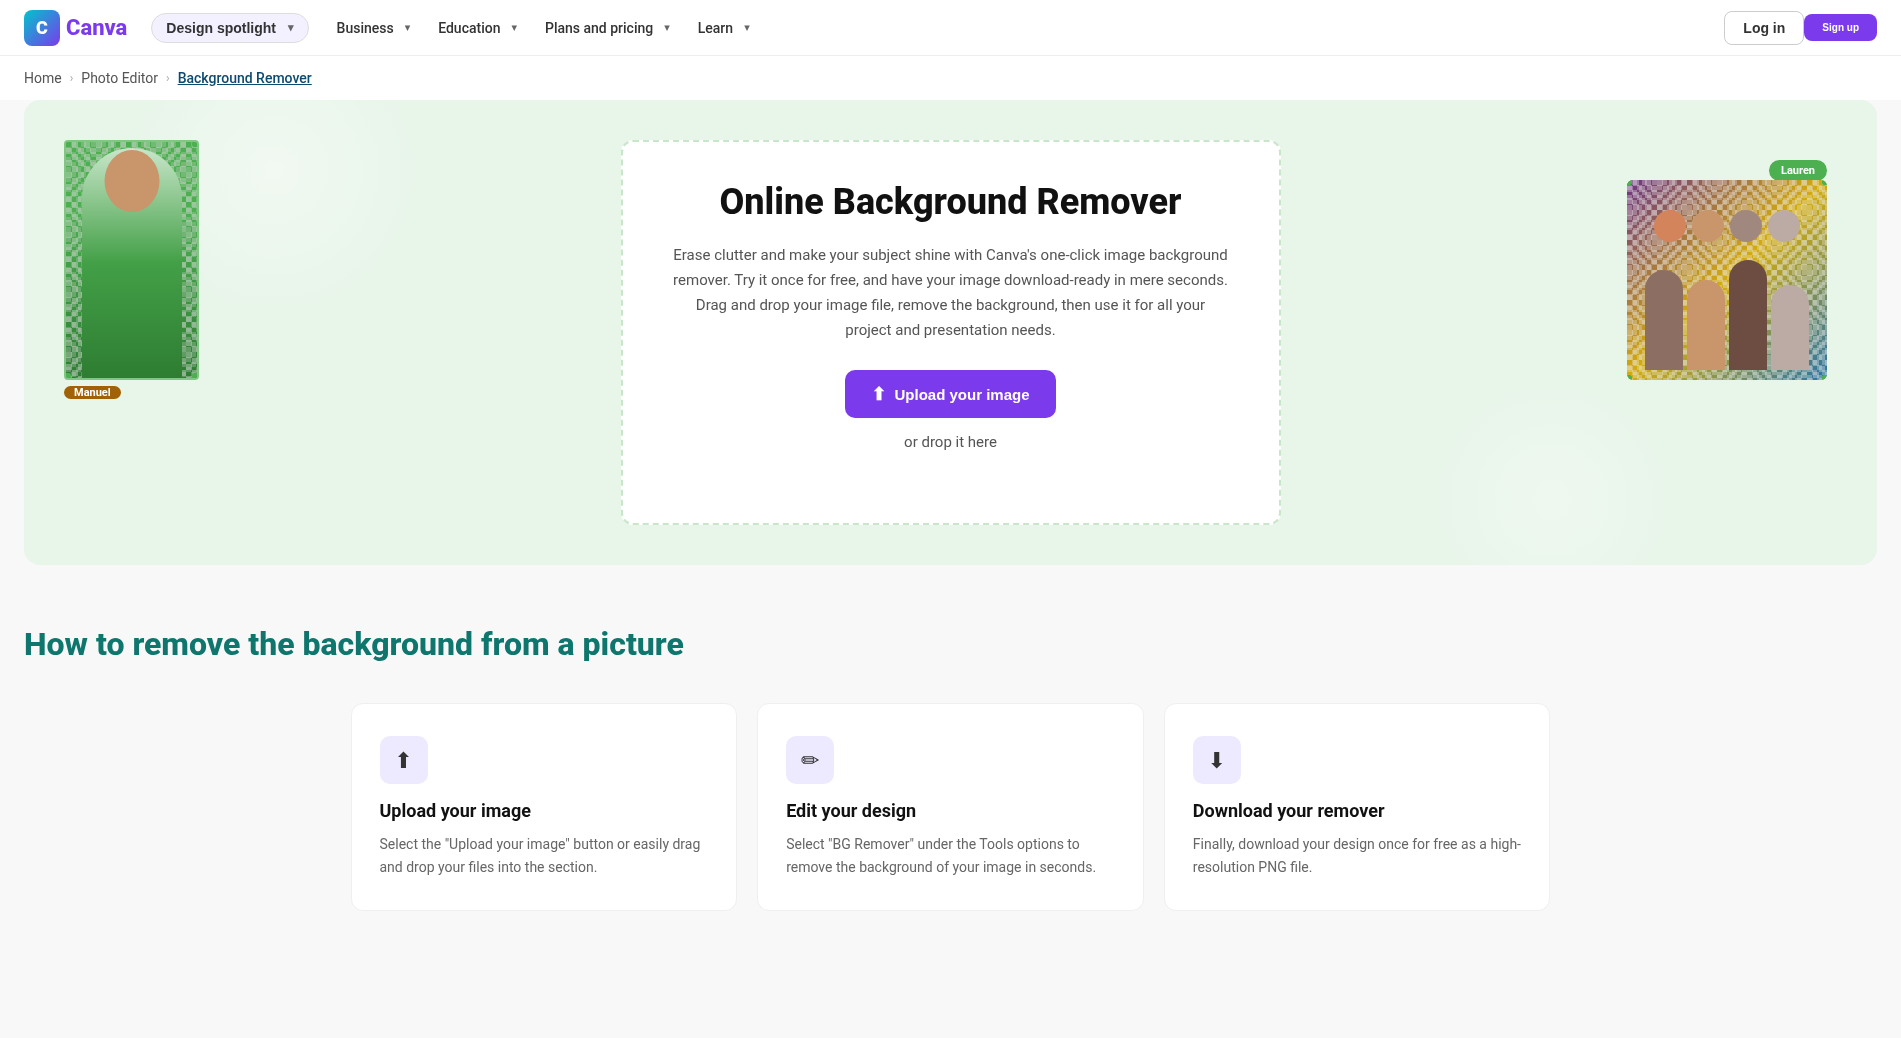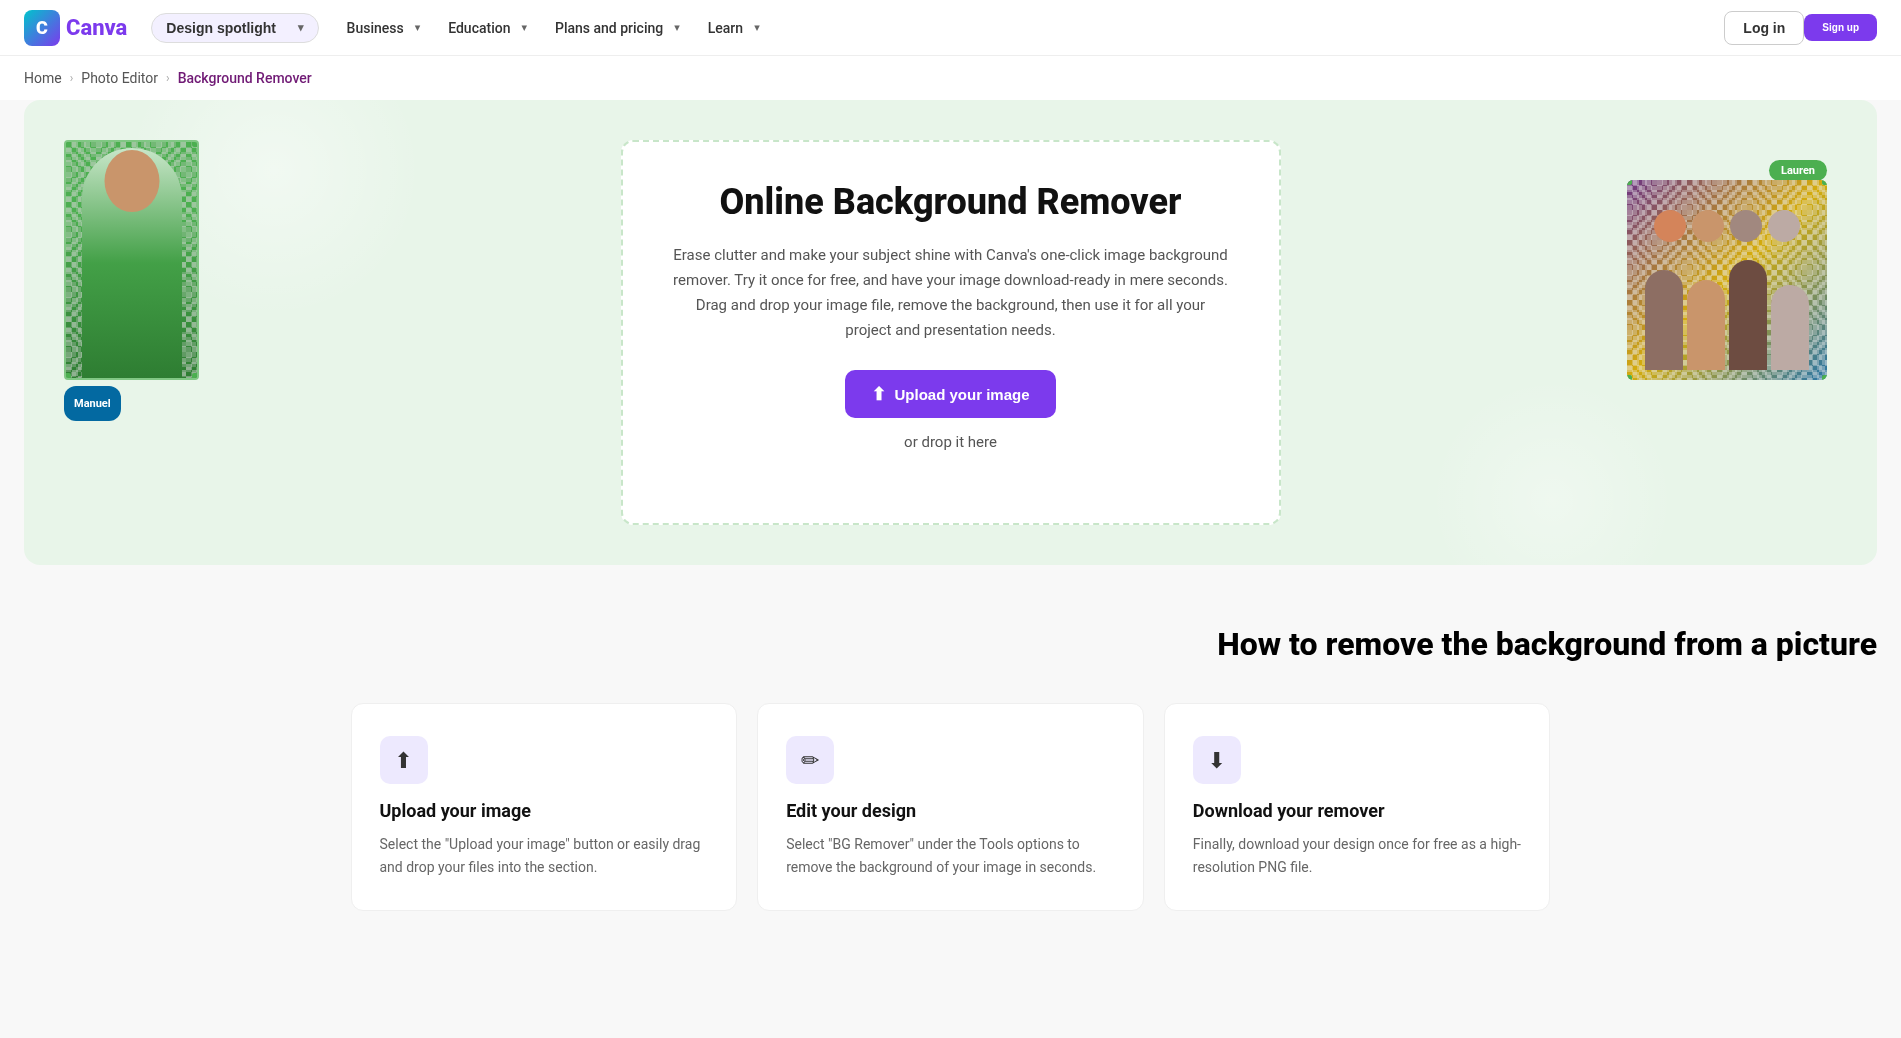--- a/index.html
+++ b/index.html
@@ -34,7 +34,7 @@
       border-radius: 20px;
       padding: 6px 14px;
       font-size: 14px; font-weight: 600; color: #333;
-      cursor: pointer; display: flex; align-items: center; gap: 22px;
+      cursor: pointer; display: flex; align-items: center; gap: 12px;
       margin-right: 8px;
     }
     .nav-spotlight-btn .chevron { font-size: 11px; color: #666; }

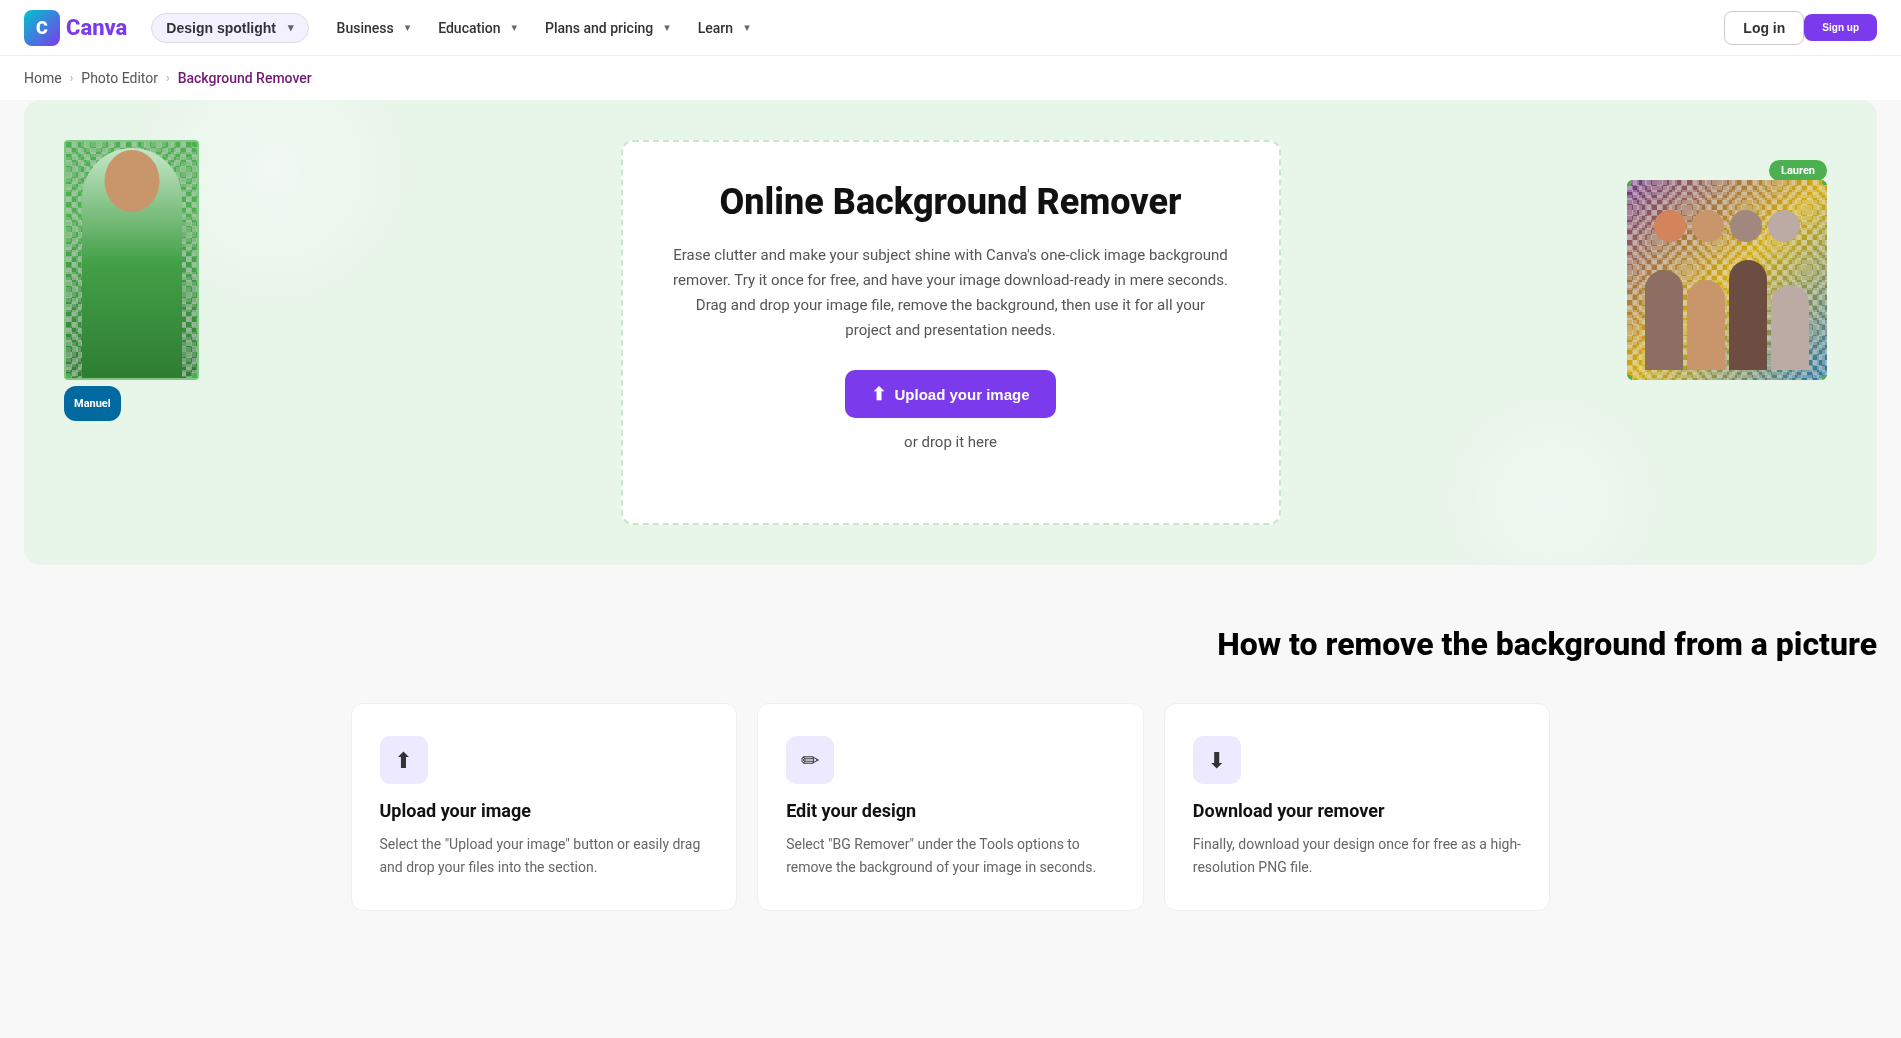--- a/index.html
+++ b/index.html
@@ -69,7 +69,7 @@
     }
     .breadcrumb a { color: #555; text-decoration: none; }
     .breadcrumb-sep { color: #aaa; font-size: 12px; }
-    .breadcrumb-current { color: #701a75; font-weight: 500; }
+    .breadcrumb-current { color: #0c4a6e; font-weight: 500; text-decoration: underline; }
 
     
     .hero {

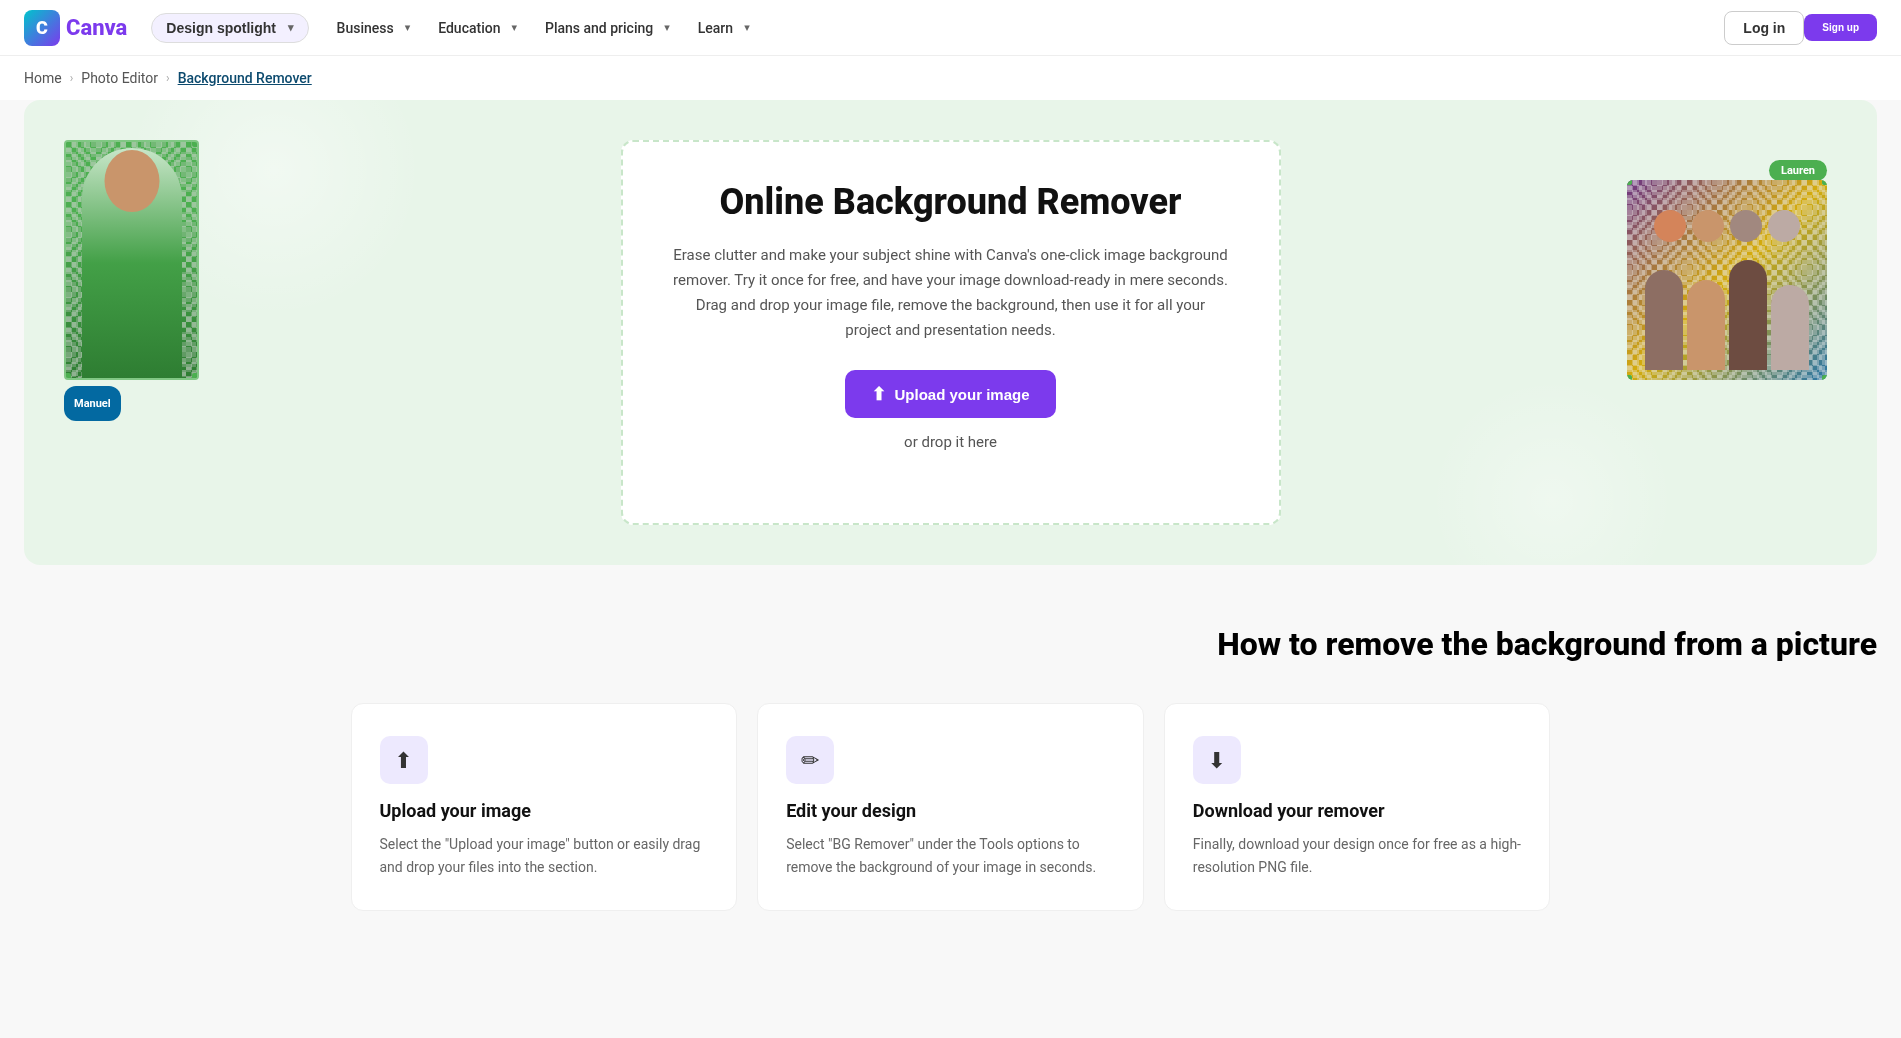--- a/index.html
+++ b/index.html
@@ -143,10 +143,10 @@
     .corner-dot.br { bottom: -5px; right: -5px; }
     .name-tag {
       display: inline-block;
-      background: #0369a1;
+      background: #a16207;
       color: #fff;
       font-size: 11px; font-weight: 700;
-      padding: 11px 10px;
+      padding: 0 10px;
       border-radius: 12px;
       margin-top: 6px;
     }

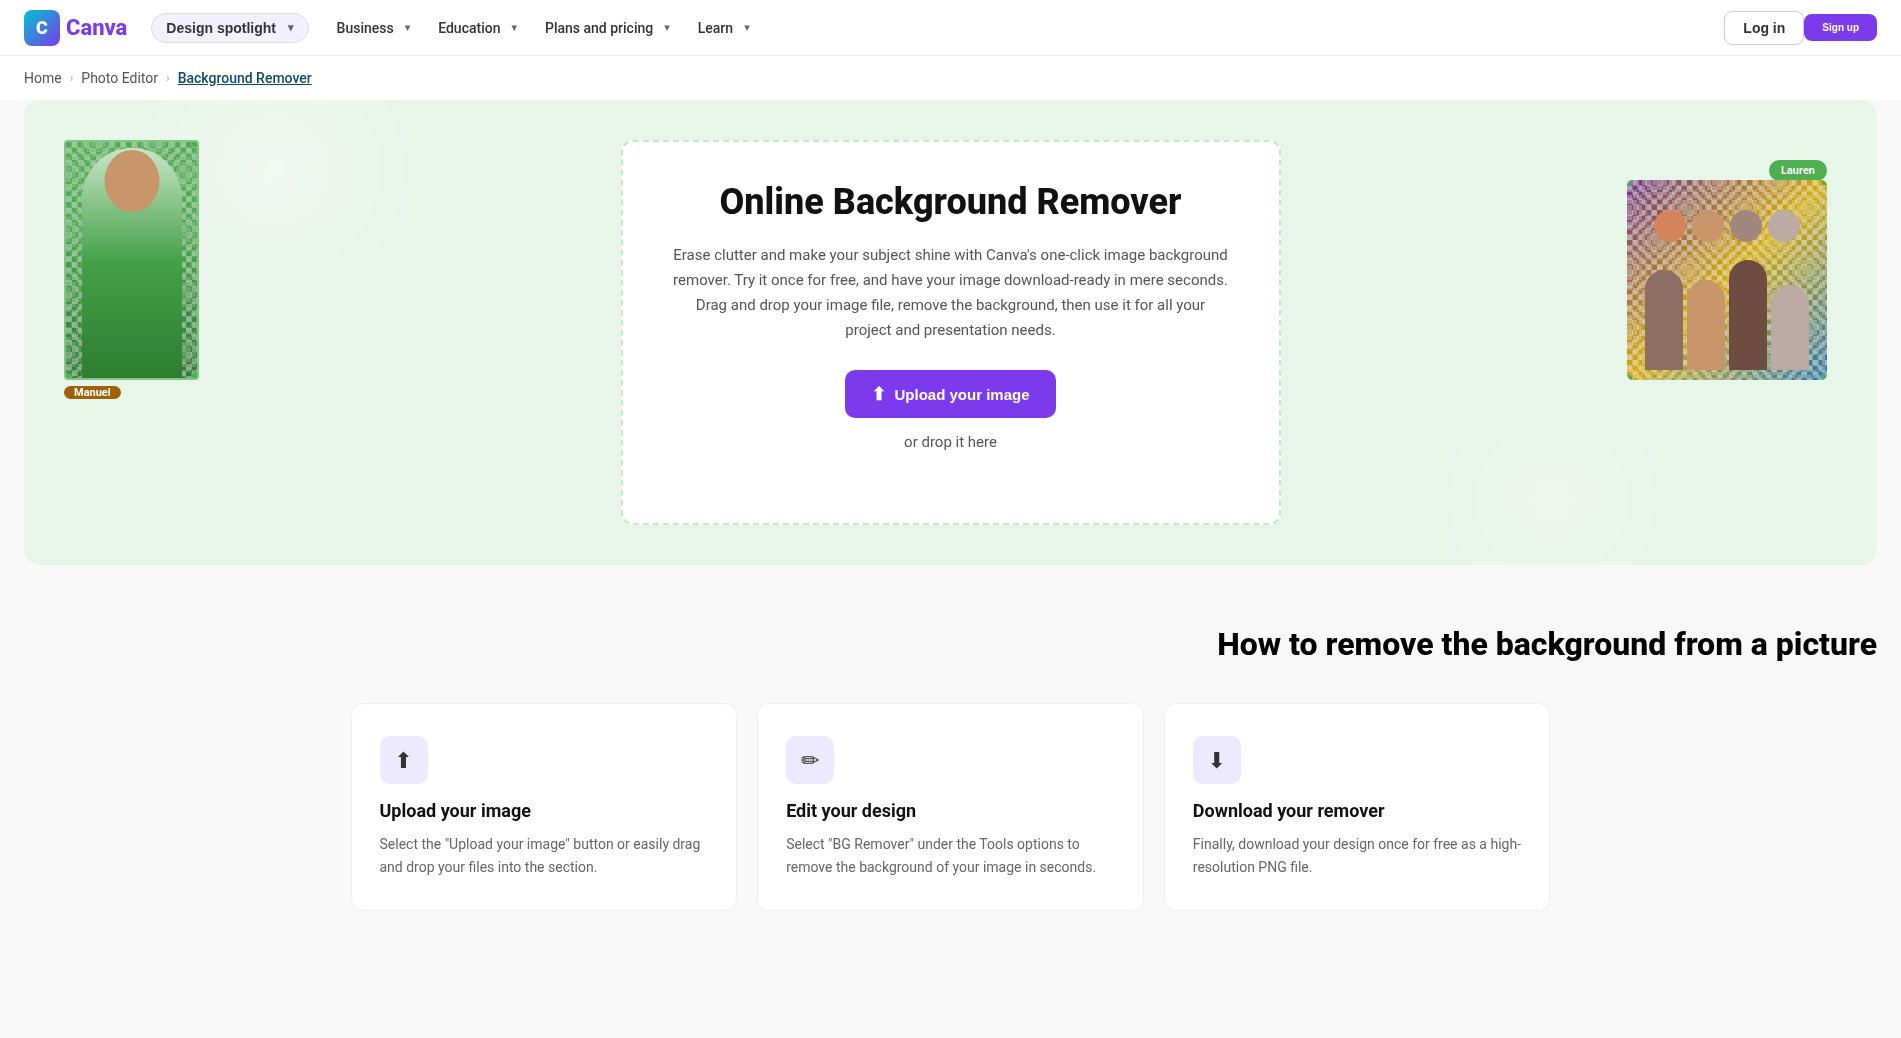--- a/index.html
+++ b/index.html
@@ -215,8 +215,8 @@
       padding: 60px 24px 40px;
     }
     .steps-title {
-      font-size: 32px; font-weight: 800; color: #000000;
-      text-align: right; margin-bottom: 40px;
+      font-size: 32px; font-weight: 800; color: #0f766e;
+      text-align: left; margin-bottom: 40px;
     }
     .steps-grid {
       display: grid; grid-template-columns: repeat(3, 1fr); gap: 20px;

